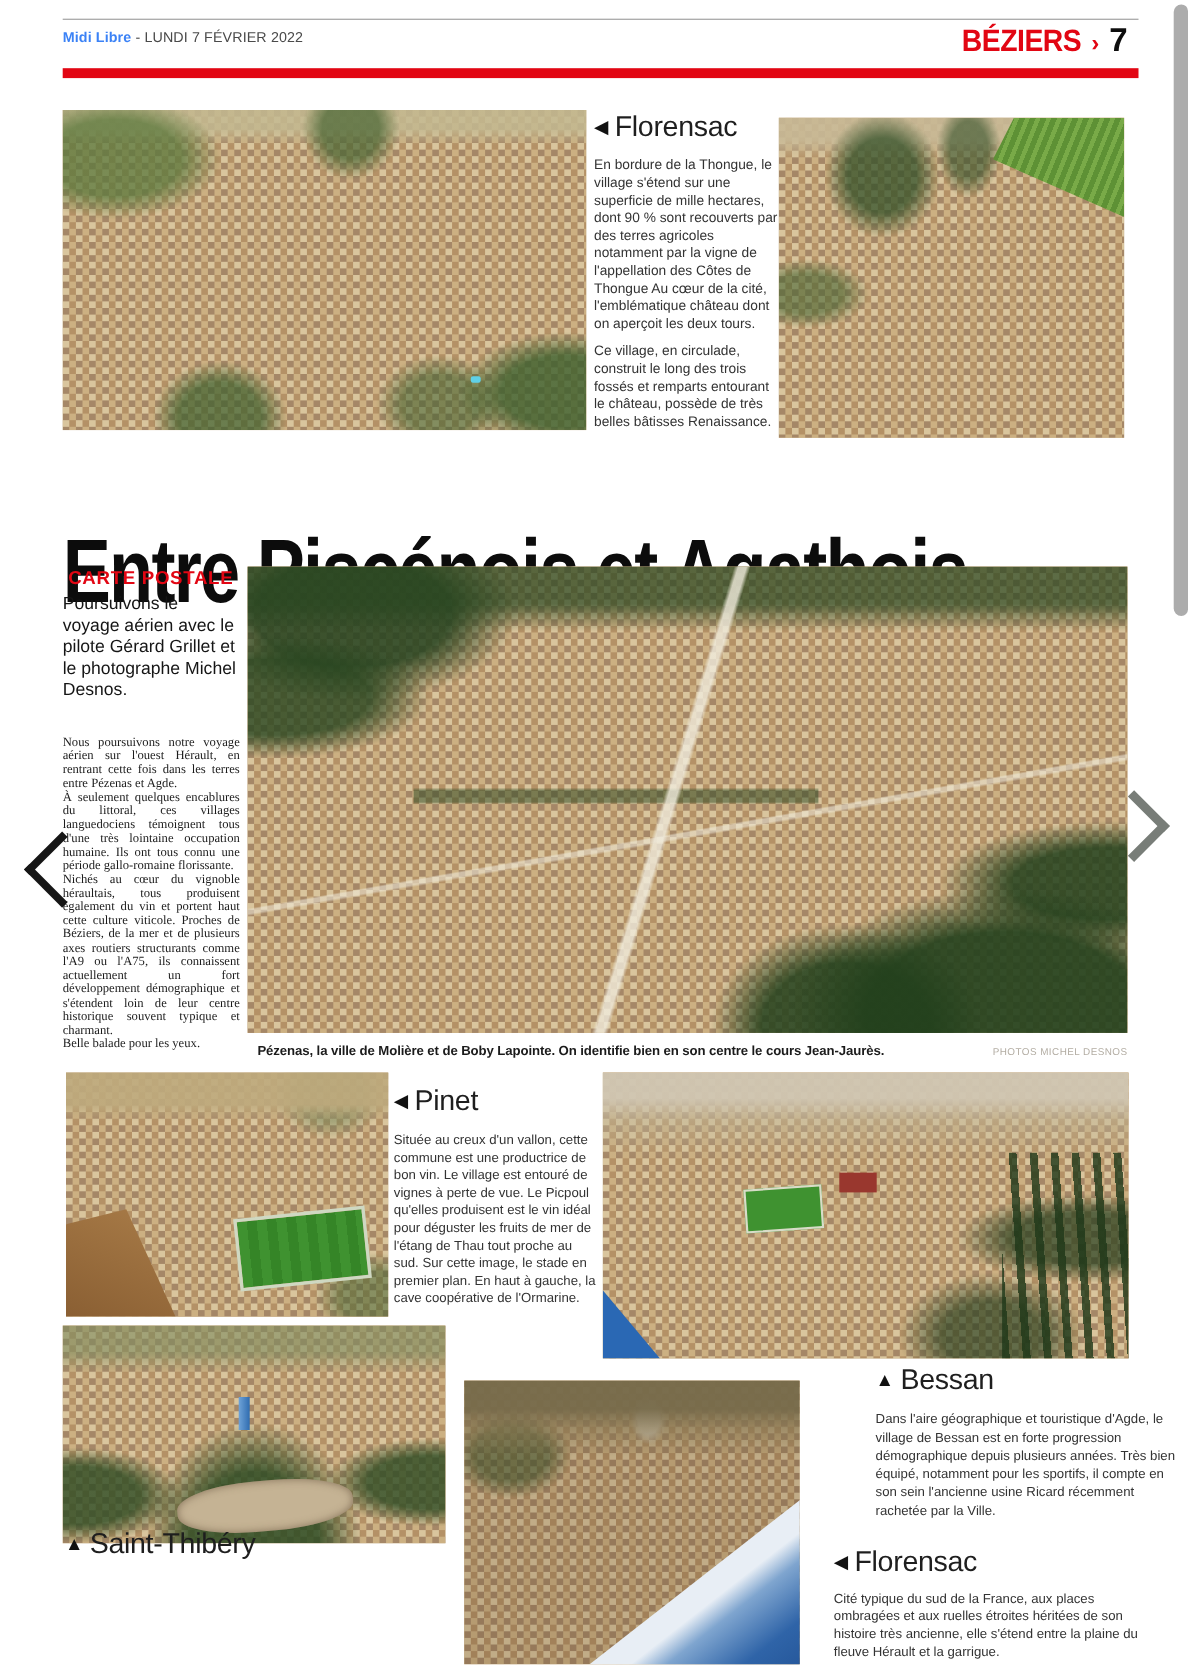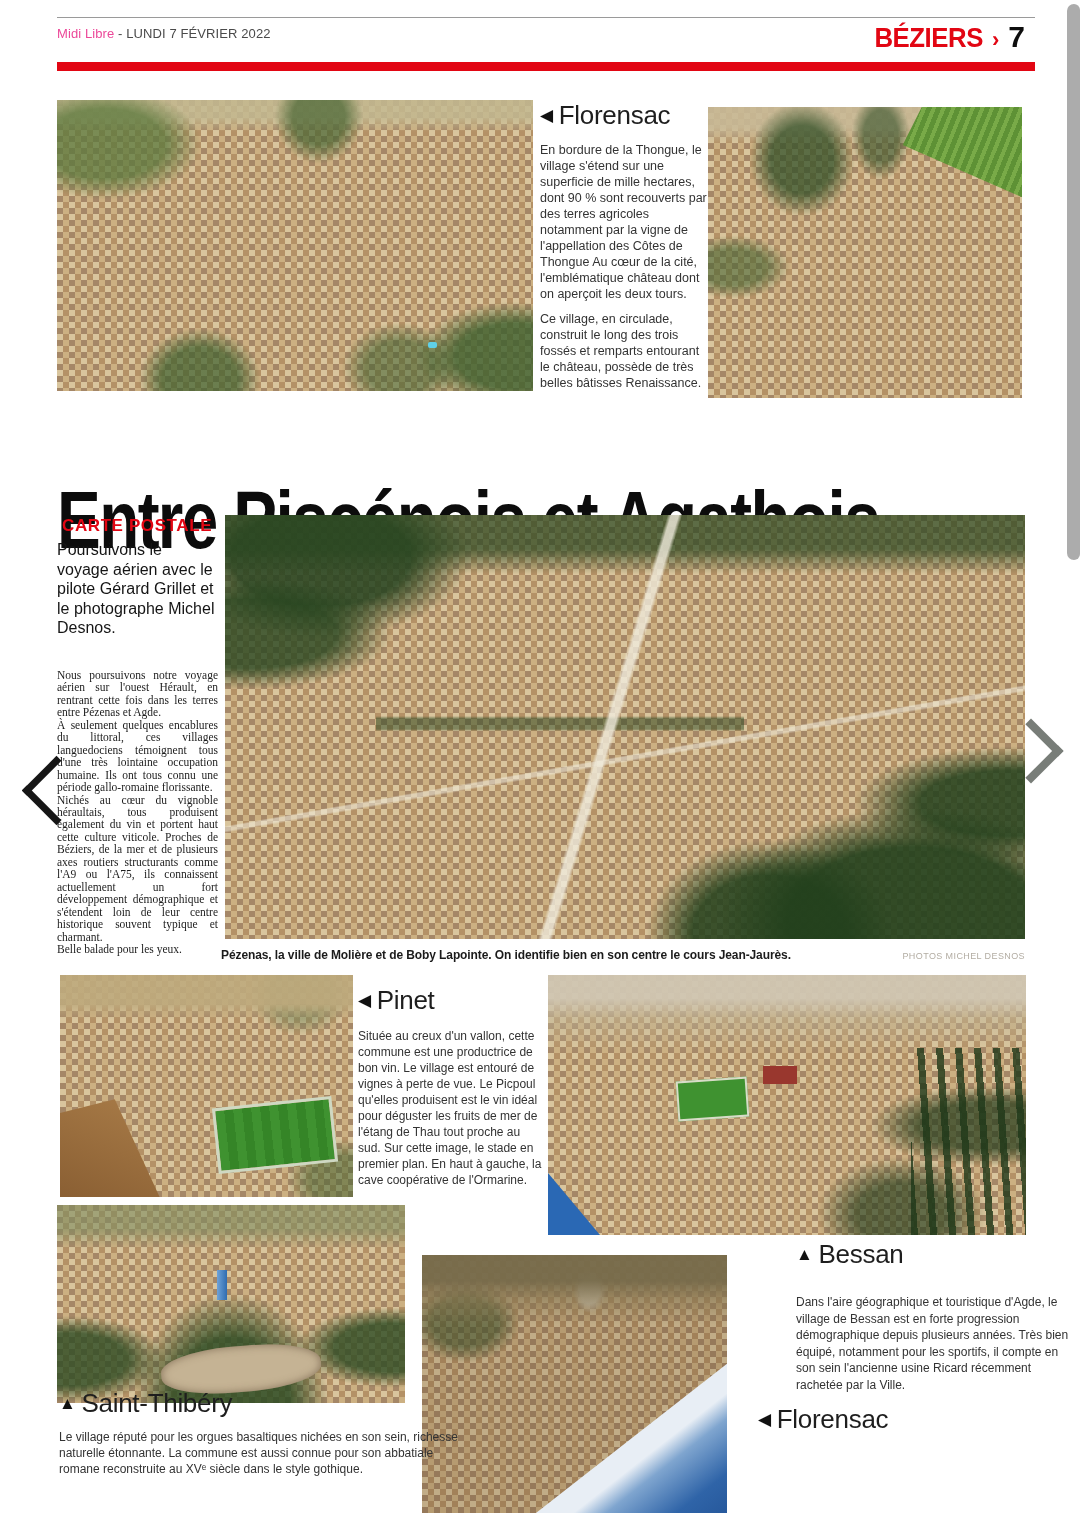--- a/index.html
+++ b/index.html
@@ -14,7 +14,7 @@
   
   .top-rule{left:57px;top:17px;width:978px;height:1px;background:#9a9a9a;}
   .masthead{left:57px;top:26px;font-size:13px;color:#2b2b2b;letter-spacing:.1px;}
-  .masthead b{font-weight:400;color:#ec4899;}
+  .masthead b{font-weight:700;color:#3b82f6;}
   .masthead span{color:#4a4a4a;font-weight:400;}
   .section-block{left:820px;top:20px;width:205px;display:flex;justify-content:flex-end;align-items:baseline;gap:9px;}
   .section-name{font-size:28px;font-weight:700;letter-spacing:-.5px;transform:scaleX(.92);transform-origin:100% 50%;}

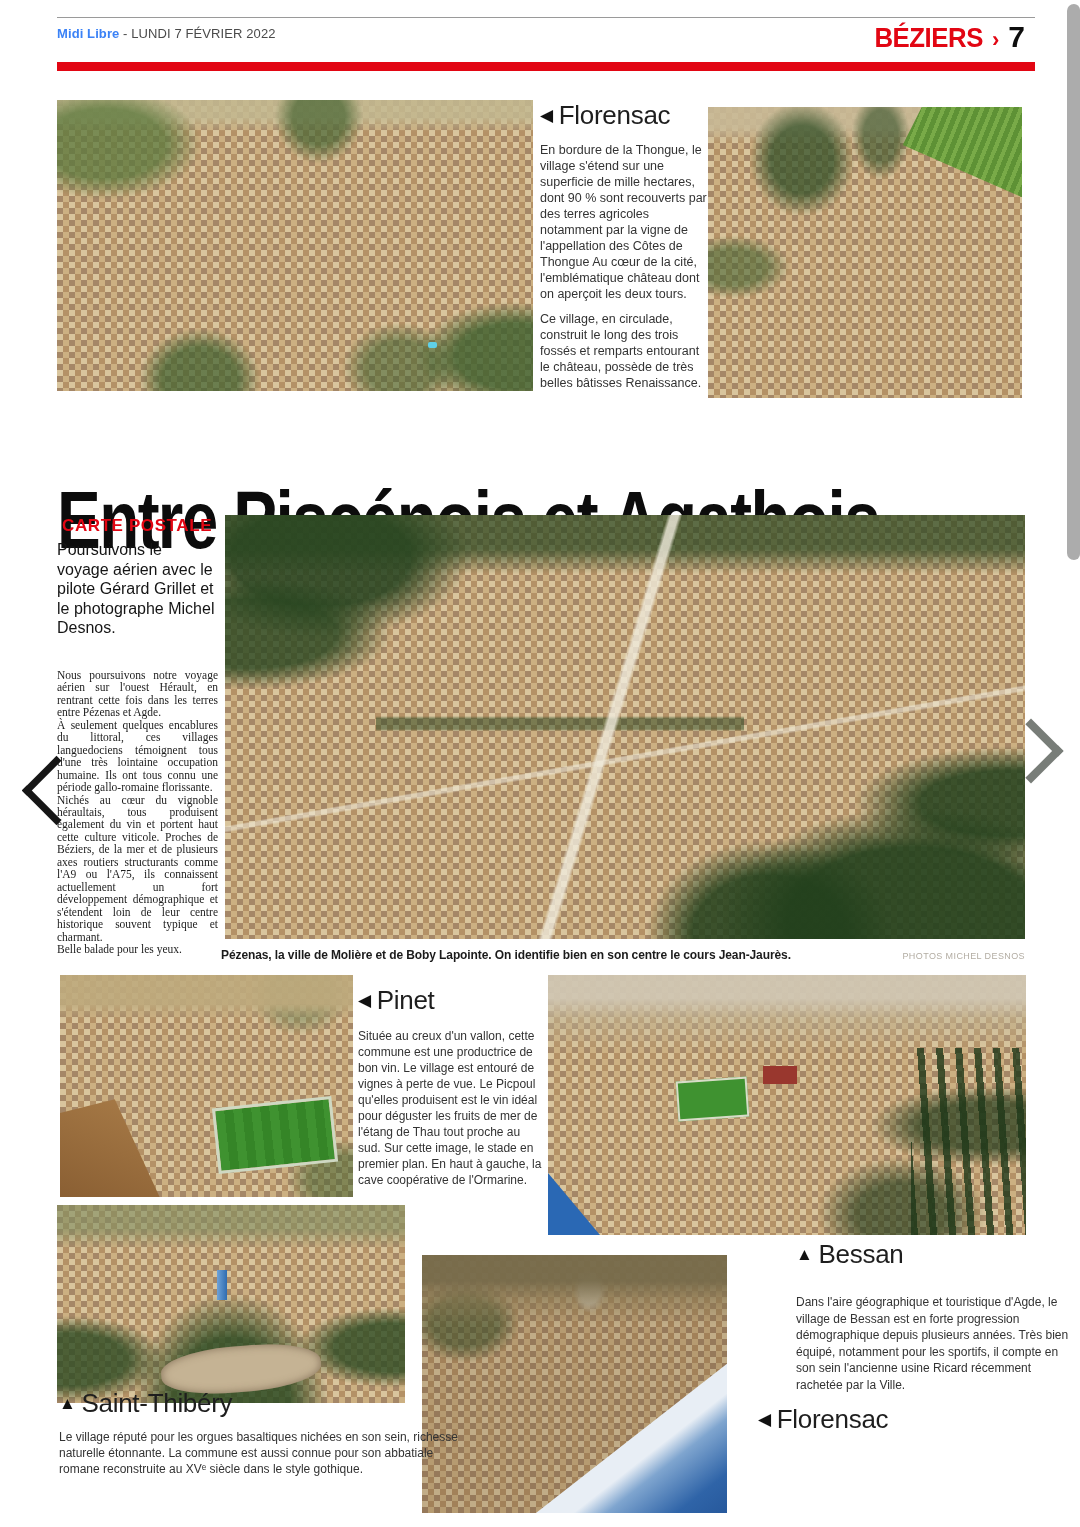--- a/index.html
+++ b/index.html
@@ -125,7 +125,7 @@
   .blk-florensac .sec-p{margin-top:8px;font-size:12px;line-height:16px;}
 
   
-  .caption{left:221px;top:948px;width:620px;font-size:12px;font-weight:700;color:#1b1b1b;letter-spacing:-.1px;}
+  .caption{left:234px;top:948px;width:620px;font-size:12px;font-weight:700;color:#1b1b1b;letter-spacing:-.1px;}
   .credit{left:825px;top:951px;width:200px;text-align:right;font-size:9px;color:#b3ada3;letter-spacing:.4px;}
 
   

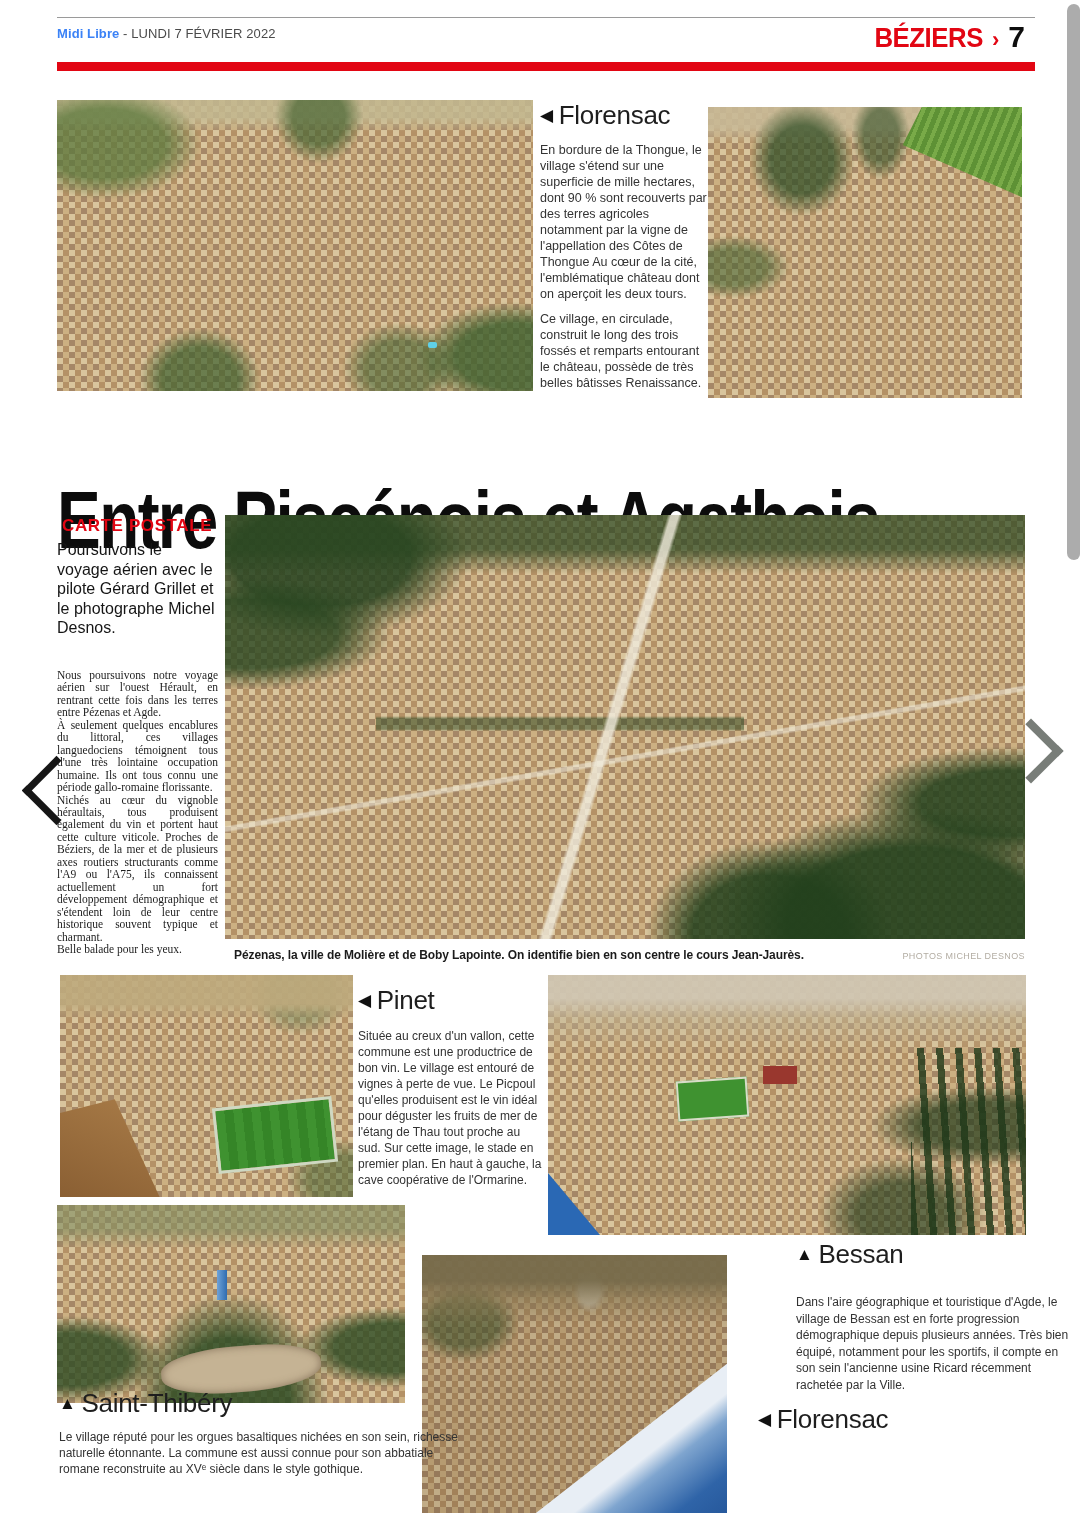--- a/index.html
+++ b/index.html
@@ -118,7 +118,7 @@
   .col-pinet{left:358px;top:986px;width:186px;}
   .col-pinet .sec-p{margin-top:10px;font-size:12px;line-height:16px;}
   .blk-bessan{left:796px;top:1240px;width:280px;}
-  .blk-bessan .sec-p{margin-top:22px;font-size:12px;line-height:16.5px;}
+  .blk-bessan .sec-p{margin-top:10px;font-size:12px;line-height:16.5px;}
   .blk-stthibery{left:59px;top:1389px;width:400px;}
   .blk-stthibery .sec-p{margin-top:8px;font-size:12px;line-height:16px;}
   .blk-florensac{left:758px;top:1405px;width:292px;}

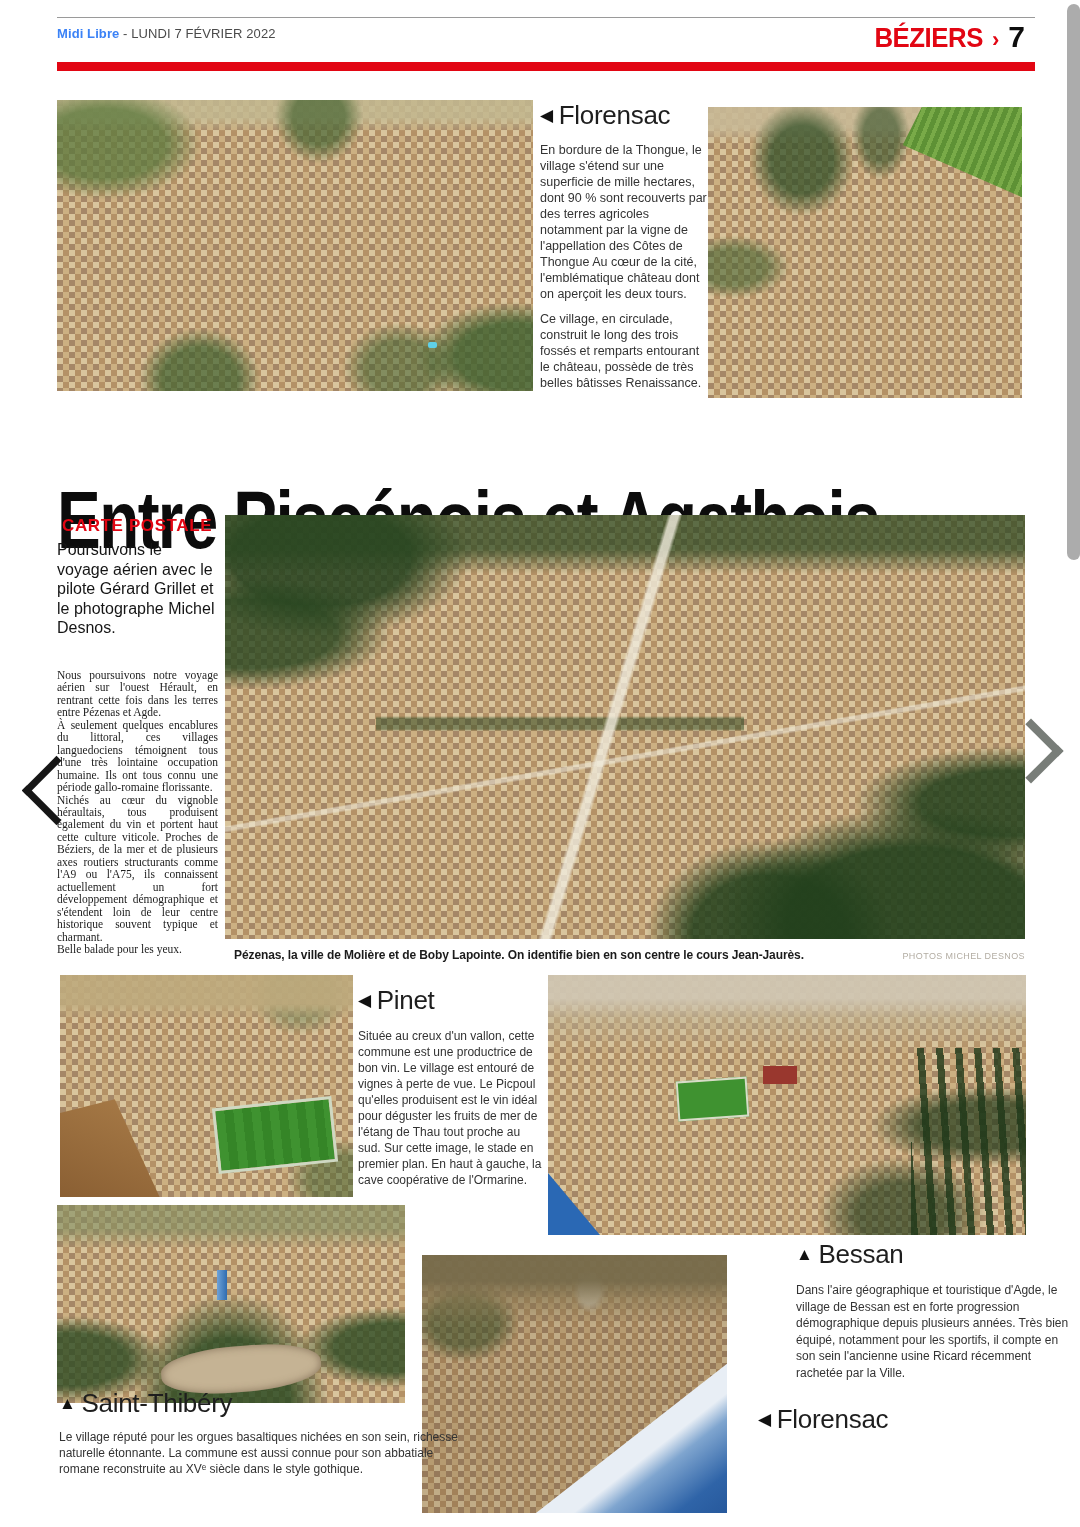--- a/index.html
+++ b/index.html
@@ -225,7 +225,6 @@
   <h2 class="sec-h">
     <span class="tri">▲</span><span>Saint-Thibéry</span>
   </h2>
-  <p class="sec-p">Le village réputé pour les orgues basaltiques nichées en son sein, richesse naturelle étonnante. La commune est aussi connue pour son abbatiale romane reconstruite au XVᵉ siècle dans le style gothique.</p>
 </div>
 
 <div class="abs blk-florensac">

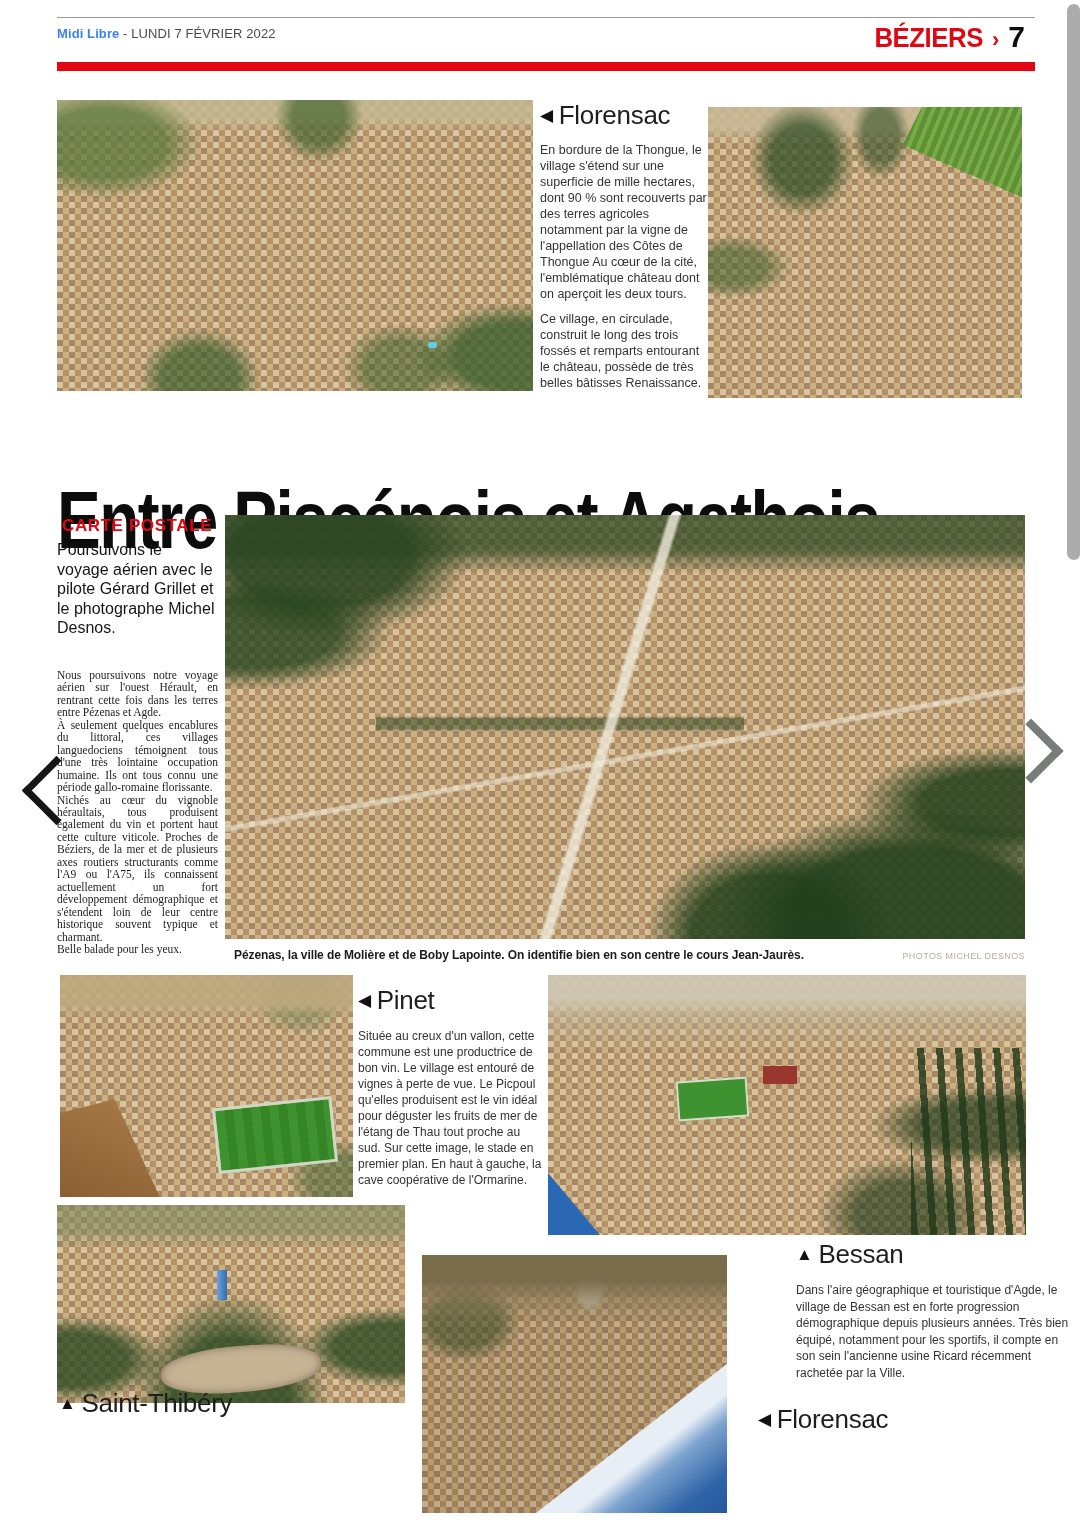--- a/index.html
+++ b/index.html
@@ -231,6 +231,7 @@
   <h2 class="sec-h">
     <span class="tri">◀</span><span>Florensac</span>
   </h2>
+  <p class="sec-p">Cité typique du sud de la France, aux places ombragées et aux ruelles étroites héritées de son histoire très ancienne, elle s'étend entre la plaine du fleuve Hérault et la garrigue.</p>
 </div>
 
 <div class="abs chev chev-left"></div>

